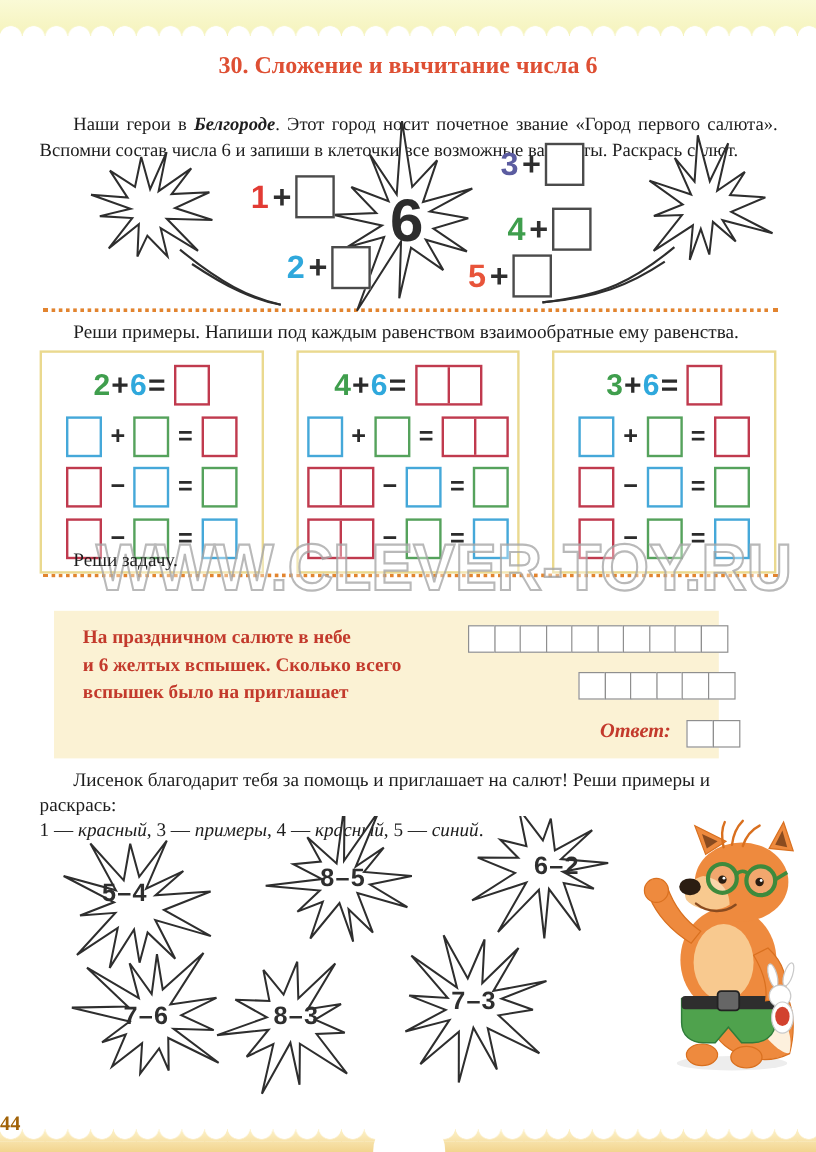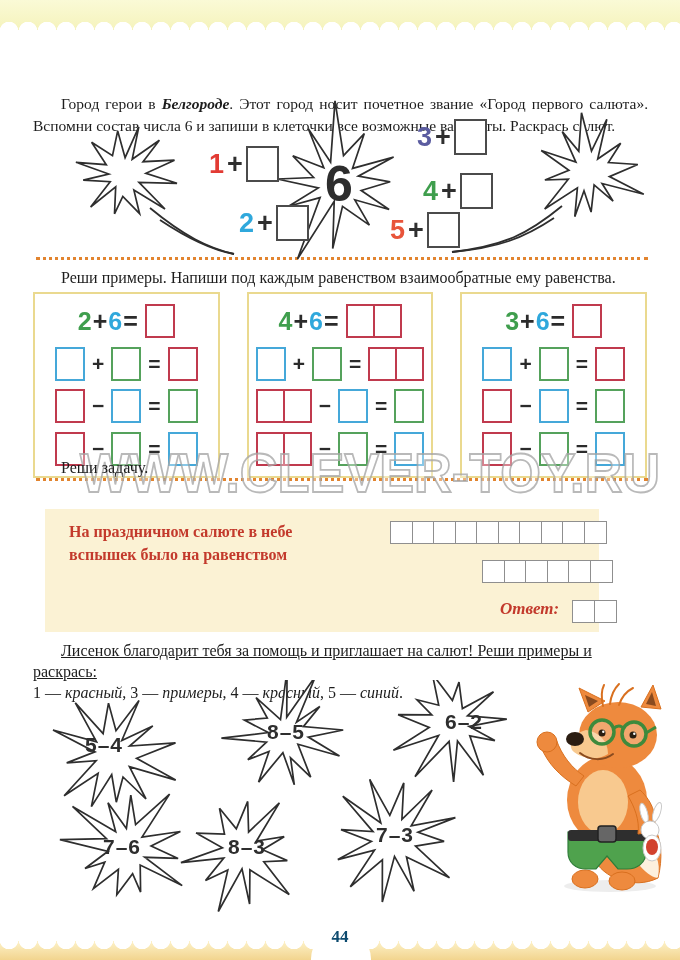--- a/index.html
+++ b/index.html
@@ -88,6 +88,7 @@
 
   <div class="band-top"></div>
 
+  <div class="title">30. Сложение и вычитание числа 6</div>
 
   <p class="intro"><span>Город герои в </span><b><i>Белгороде</i></b><span>. Этот город носит почетное звание «Город первого салюта». Вспомни состав числа 6 и запиши в клеточки все возможные варианты. Раскрась салют.</span></p>
 

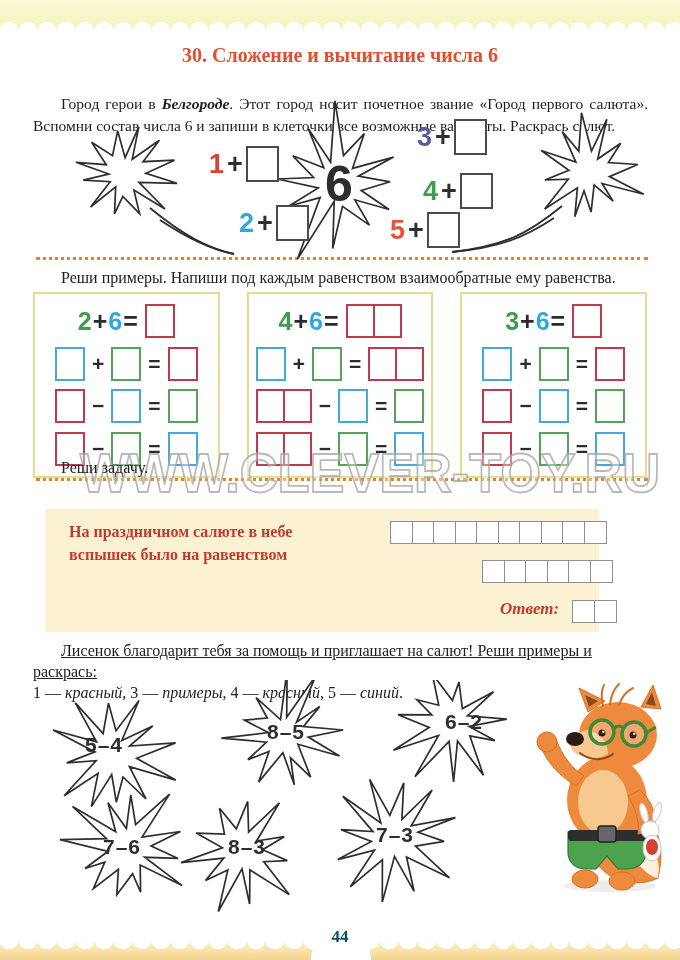--- a/index.html
+++ b/index.html
@@ -90,7 +90,7 @@
 
   <div class="title">30. Сложение и вычитание числа 6</div>
 
-  <p class="intro"><span>Город герои в </span><b><i>Белгороде</i></b><span>. Этот город носит почетное звание «Город первого салюта». Вспомни состав числа 6 и запиши в клеточки все возможные варианты. Раскрась салют.</span></p>
+  <p class="intro"><span>Наши герои в </span><b><i>Белгороде</i></b><span>. Этот город носит почетное звание «Город первого салюта». Вспомни состав числа 6 и запиши в клеточки все возможные варианты. Раскрась салют.</span></p>
 
   <svg id="sec1-svg" width="680" height="164">
       <polygon points="138.8,26.8 132.2,59.3 159.4,40.3 143.0,61.7 174.5,60.2 145.9,73.3 177.0,83.3 139.0,82.3 165.0,109.0 133.9,90.1 139.6,113.7 122.8,96.4 114.5,113.8 115.7,86.9 90.6,107.0 110.2,81.7 83.2,80.1 108.8,74.0 75.9,62.3 106.3,64.7 91.6,42.2 112.5,55.7 117.7,30.9 125.1,57.7" fill="#fff" stroke="#2e2e2e" stroke-width="1.7" stroke-linejoin="miter"></polygon>

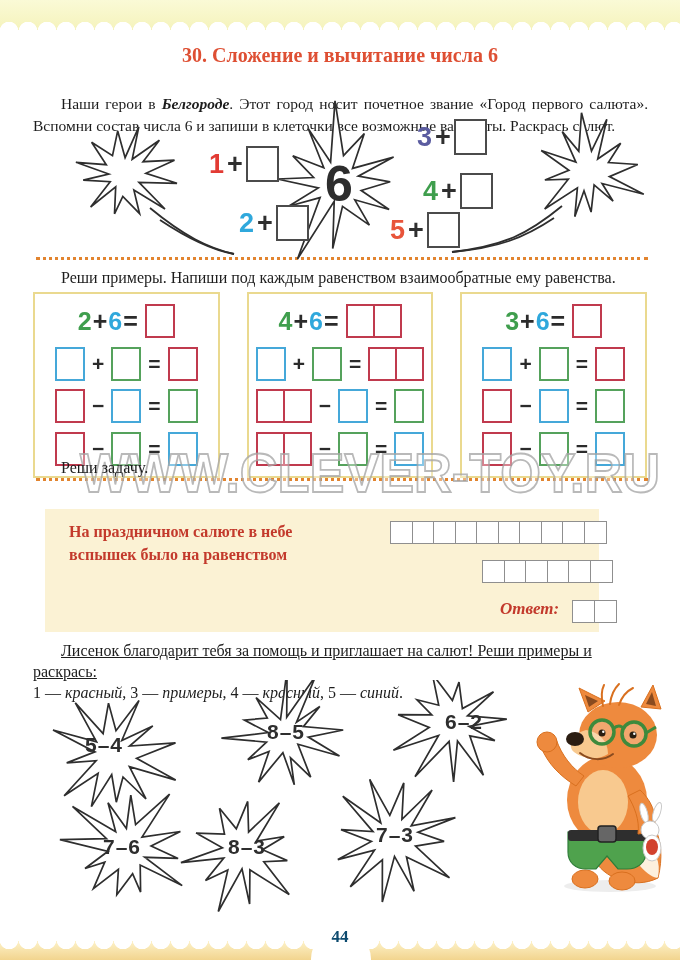--- a/index.html
+++ b/index.html
@@ -246,6 +246,7 @@
   <div id="task-panel">
     <div class="task-text">
       <div>На праздничном салюте в небе</div>
+      <div>и 6 желтых вспышек. Сколько всего</div>
       <div>вспышек было на равенством</div>
     </div>
     <div class="cellrow" id="cells1">

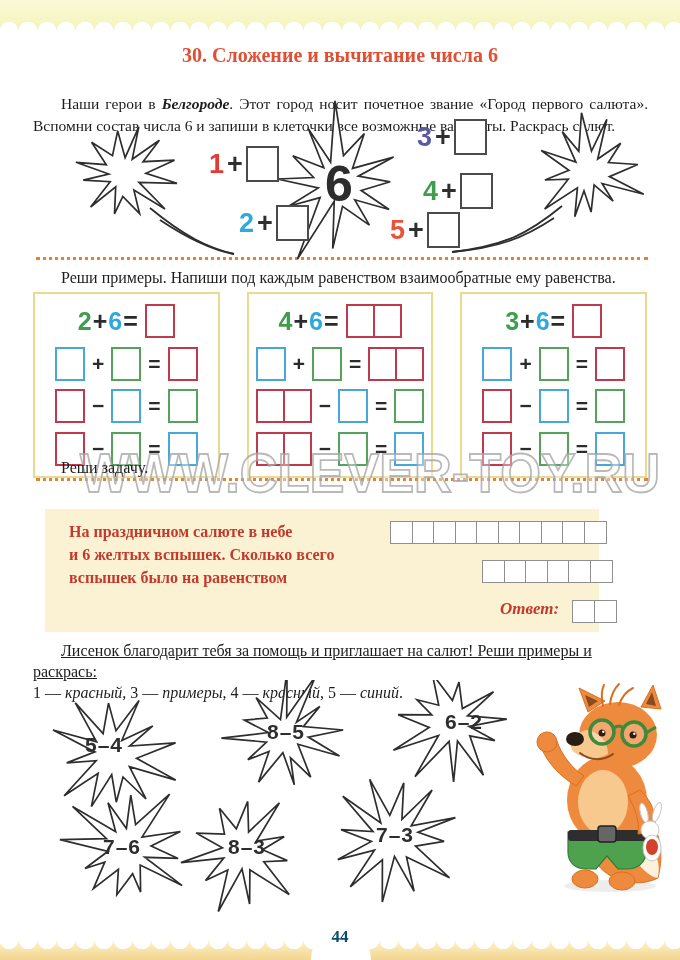--- a/index.html
+++ b/index.html
@@ -247,7 +247,7 @@
     <div class="task-text">
       <div>На праздничном салюте в небе</div>
       <div>и 6 желтых вспышек. Сколько всего</div>
-      <div>вспышек было на равенством</div>
+      <div>вспышек было на приглашает</div>
     </div>
     <div class="cellrow" id="cells1">
         <span class="cell"></span>

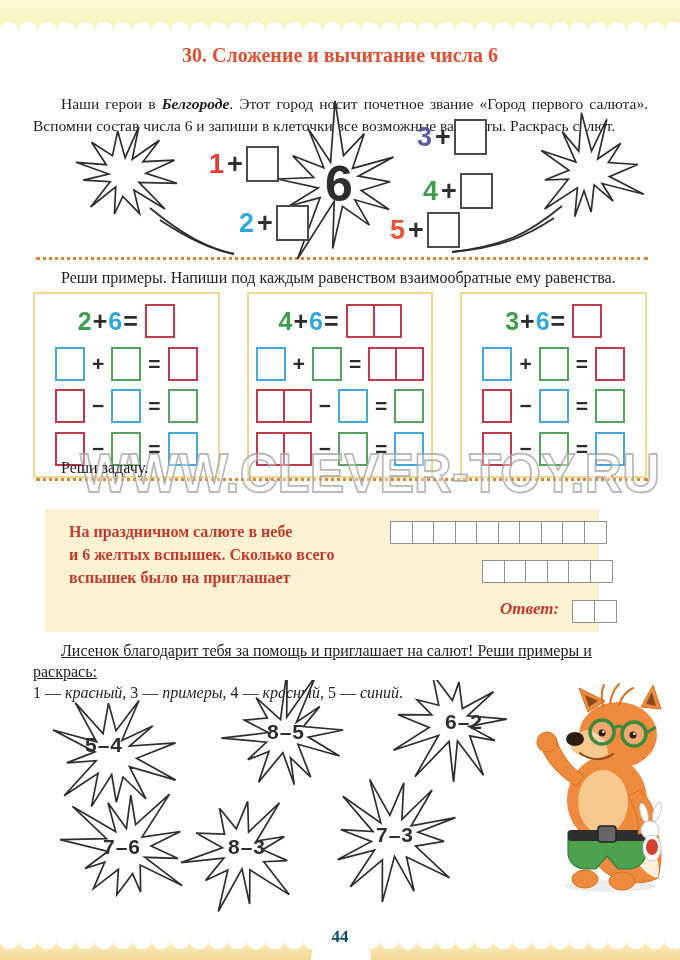--- a/index.html
+++ b/index.html
@@ -44,7 +44,7 @@
   .instruction{position:absolute;left:33px;width:615px;font-size:16px;line-height:21px;text-indent:28px;}
   #instr-inverse{top:267px}
   #instr-task{top:457px;z-index:7}
-  #instr-salute{top:640px;text-decoration:underline;}
+  #instr-salute{top:640px;}
 
   
   #panels{position:absolute;top:292px;left:33px;width:614px;height:186px;display:flex;gap:27px;z-index:1;}

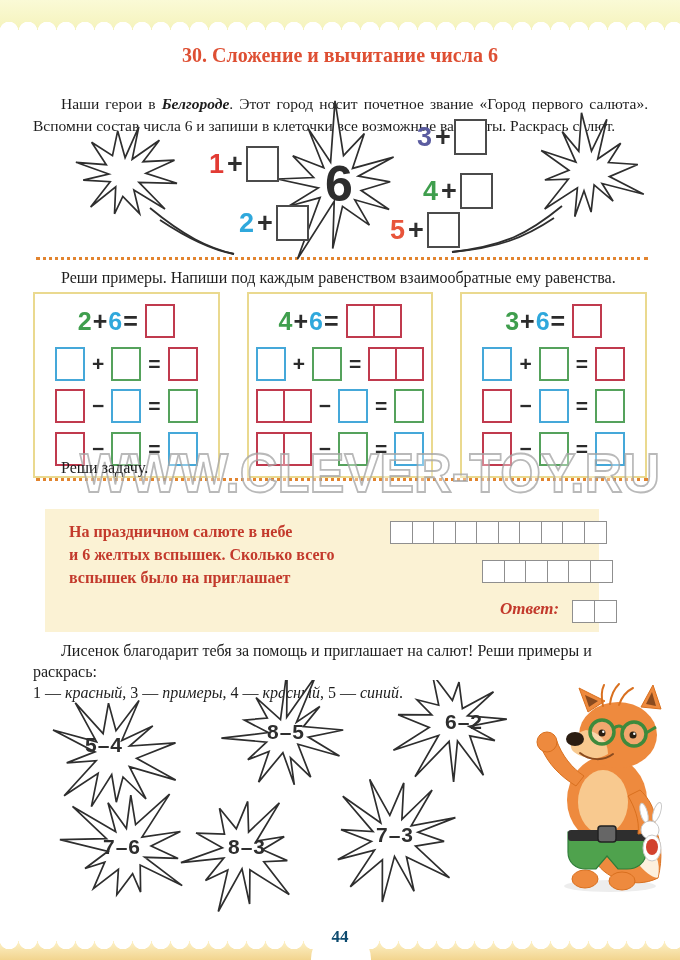--- a/index.html
+++ b/index.html
@@ -18,8 +18,8 @@
             background-image:radial-gradient(circle at 9px 0px,#fff 9px,rgba(255,255,255,0) 9.5px);
             background-size:19px 11px;background-repeat:repeat-x;}
   .page-num-circle{position:absolute;left:311px;top:929px;width:60px;height:60px;border-radius:50%;background:#fff;}
-  .page-num{position:absolute;left:0;right:0;top:927px;text-align:center;
-            font:bold 17px "Liberation Serif",serif;color:#0c4a6e;}
+  .page-num{position:absolute;left:0;right:0;top:927px;
+            font:bold 17px "Liberation Serif",serif;color:#a16207;}
 
   .title{position:absolute;top:44px;left:0;right:0;text-align:center;
          font:bold 20px "Liberation Serif",serif;color:#de4f33;}

